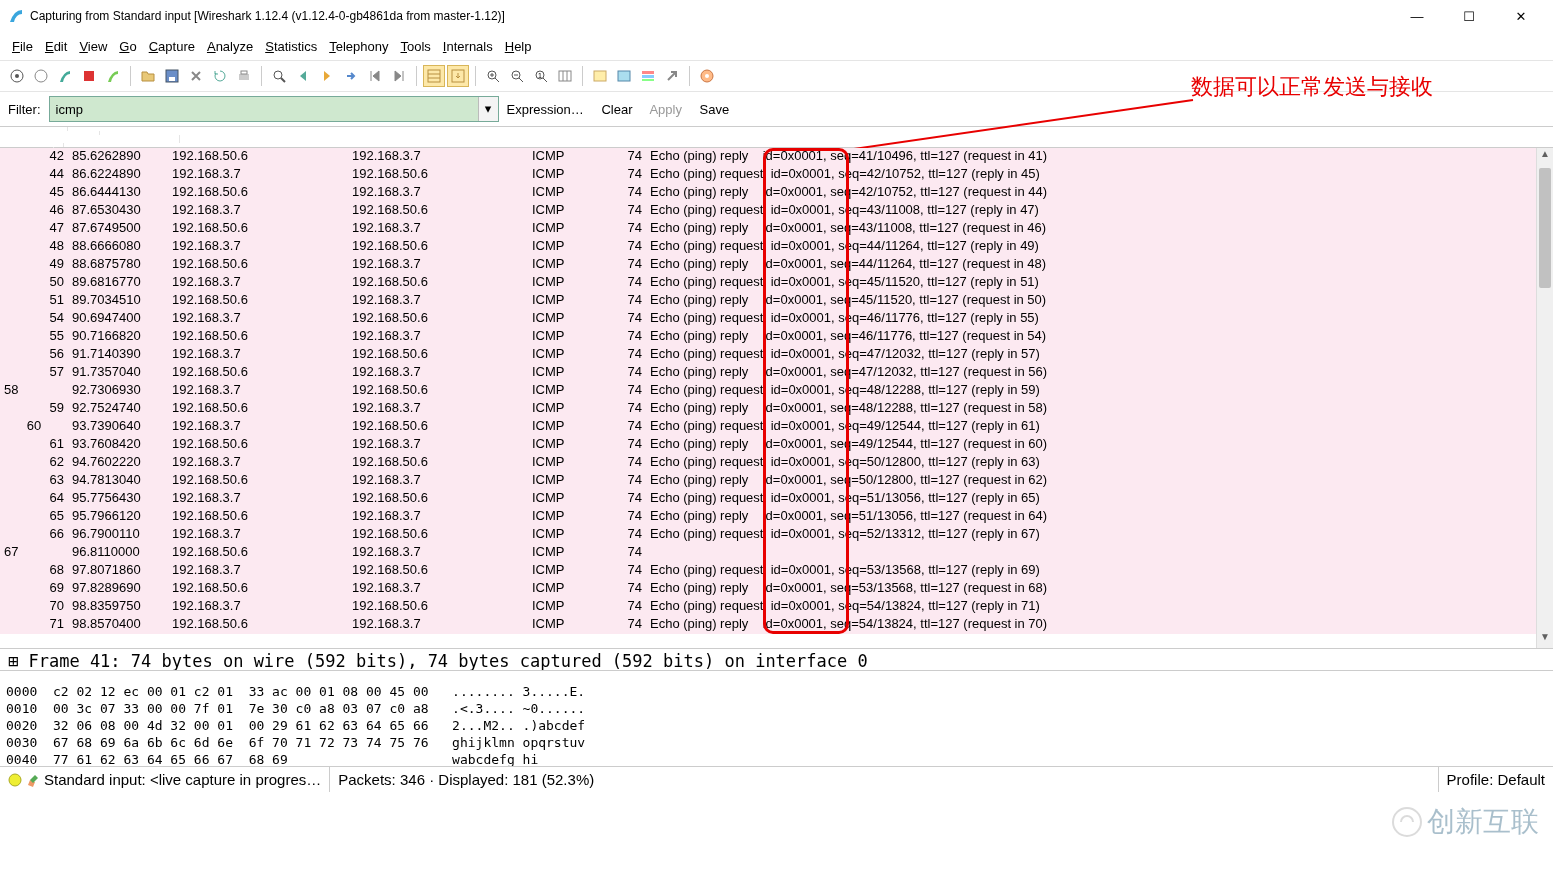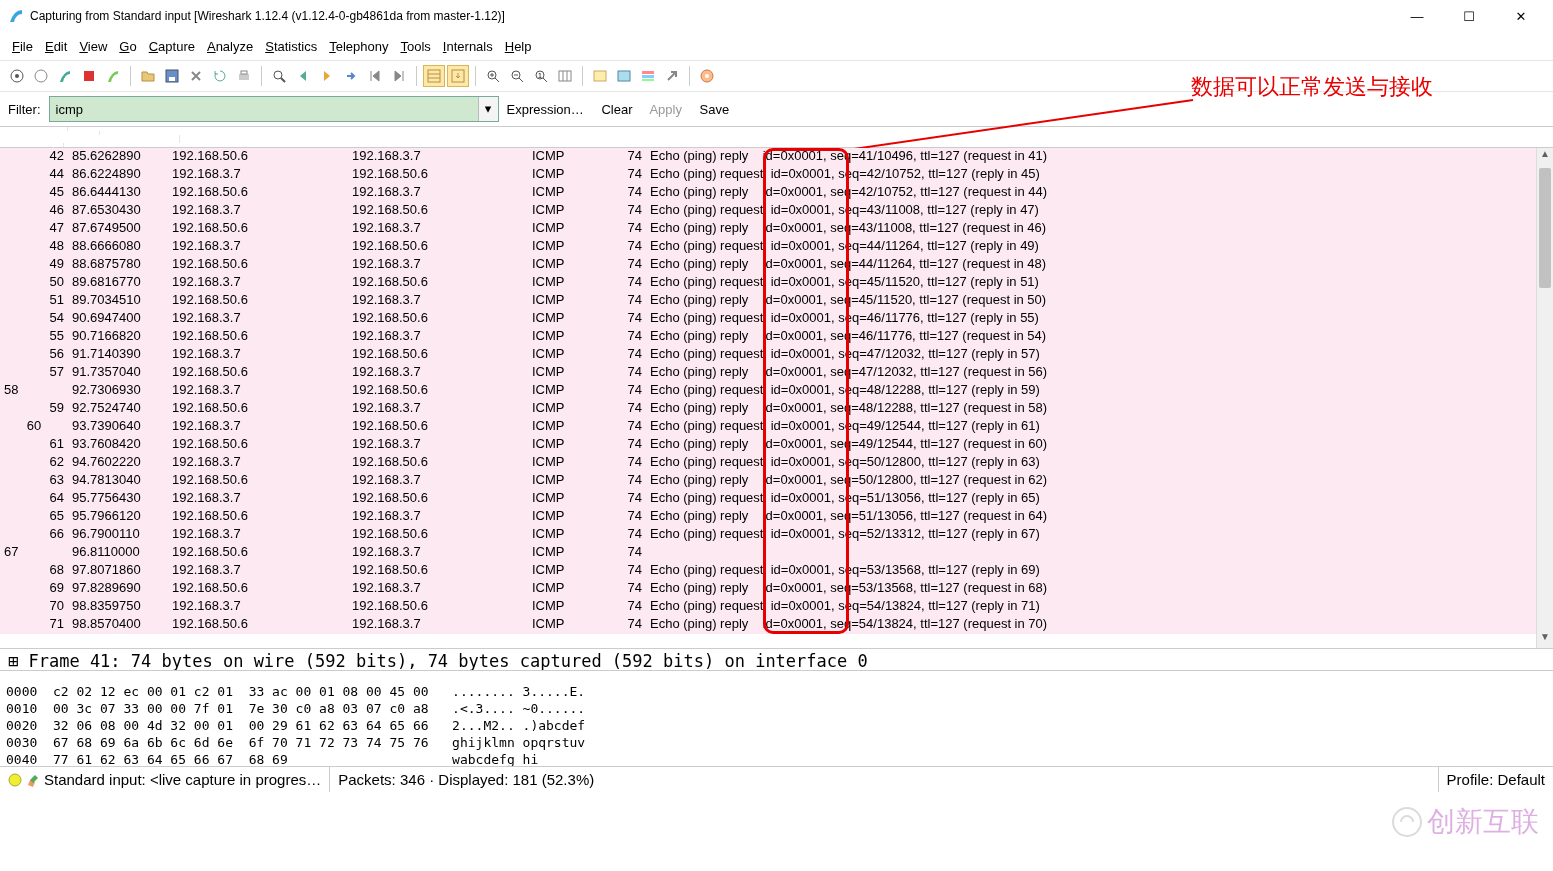--- a/index.html
+++ b/index.html
@@ -47,7 +47,7 @@
 .scrollbar-v { position: absolute; right: 0; top: 0; bottom: 0; width: 17px; background: #f0f0f0; border-left: 1px solid #ddd; }
 .scrollbar-v .thumb { position: absolute; left: 2px; right: 2px; top: 20px; height: 120px; background: #c1c1c1; border-radius: 2px; }
 .scrollbar-v .arr { position: absolute; left: 0; right: 0; height: 17px; text-align: center; font-size: 10px; color: #606060; }
-.watermark { position:absolute; right: 14px; bottom: 30px; font-size: 28px; color: #a21caf; opacity: .35; font-family: sans-serif; pointer-events: none; display:flex; align-items:center; gap:4px;}
+.watermark { position:absolute; right: 14px; bottom: 30px; font-size: 28px; color: #0c4a6e; opacity: .35; font-family: sans-serif; pointer-events: none; display:flex; align-items:center; gap:4px;}
 </style>
 </head>
 <body>

